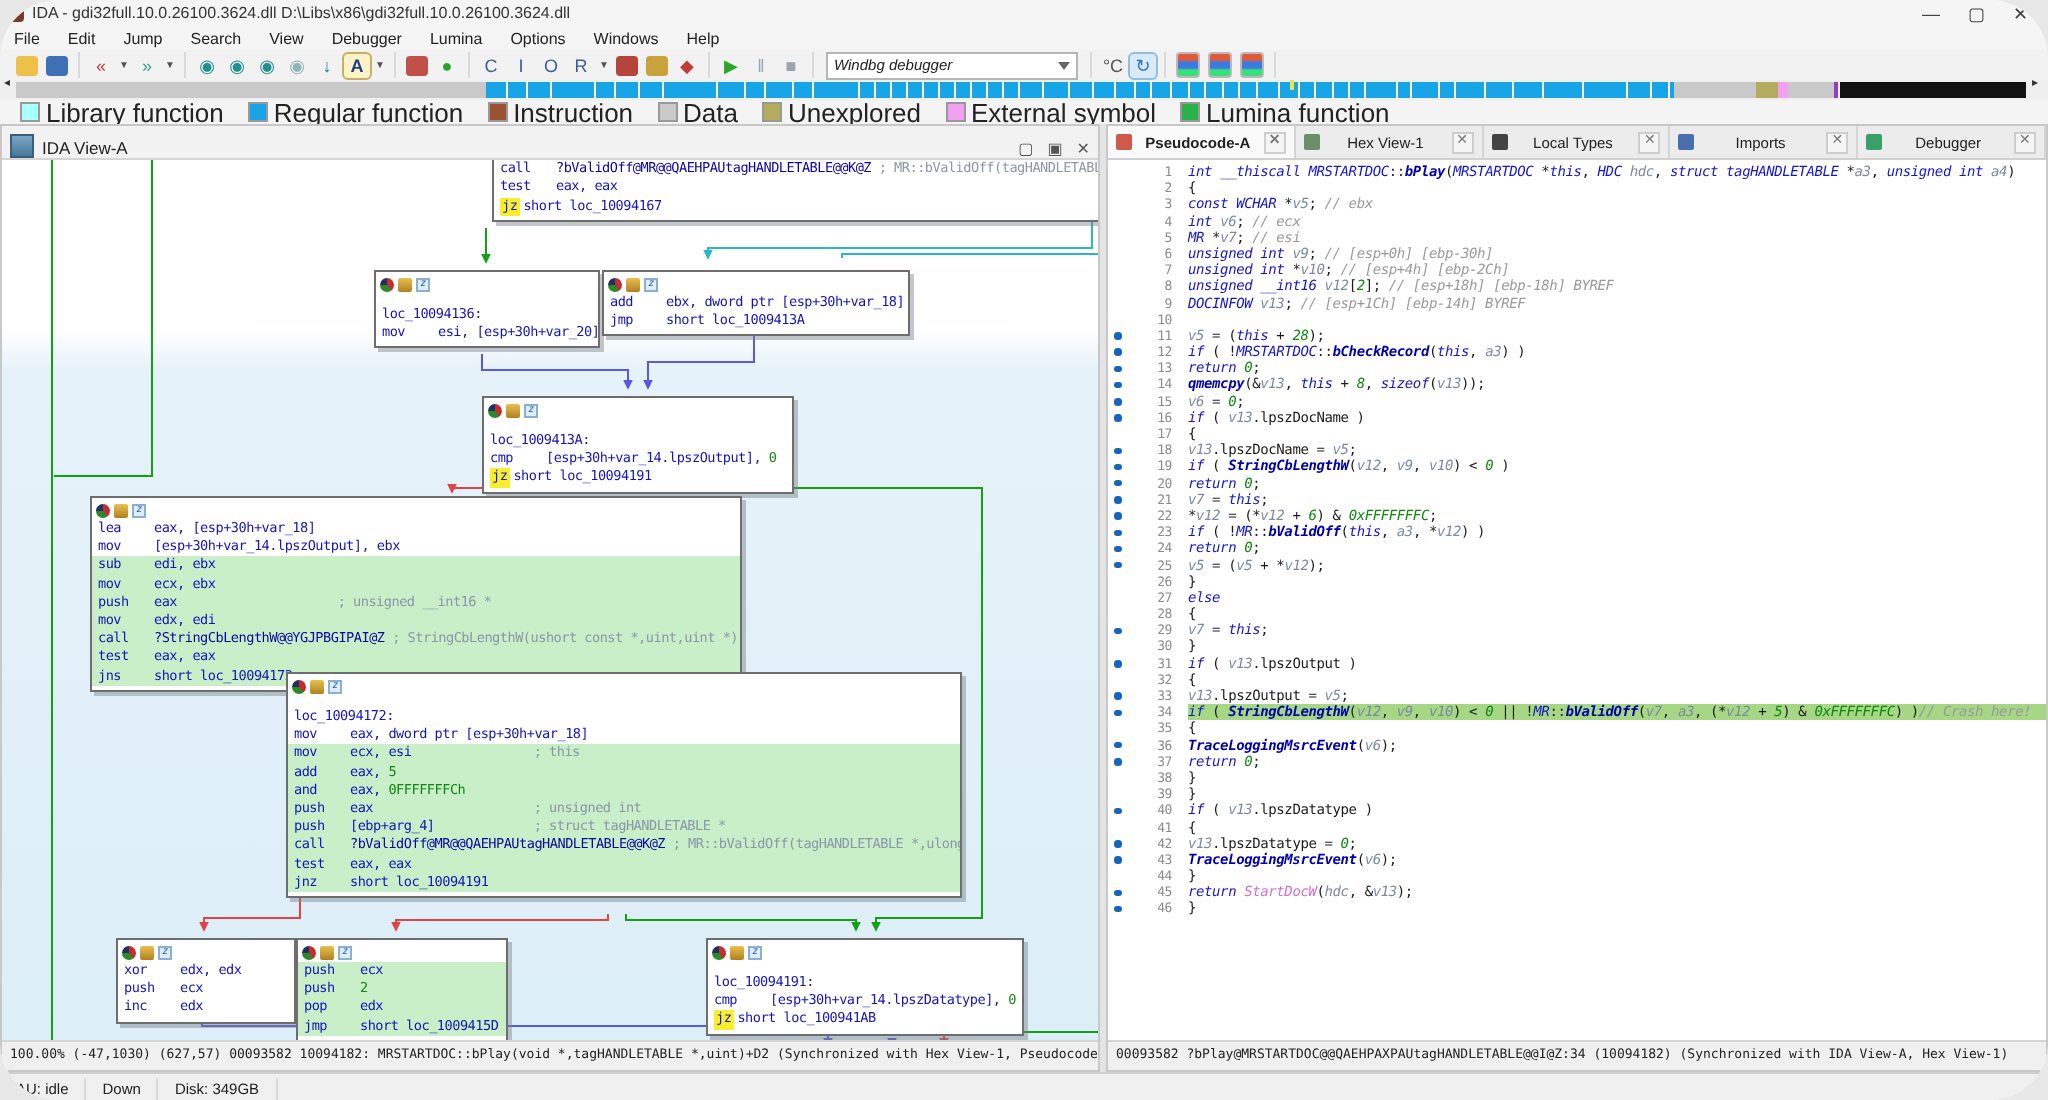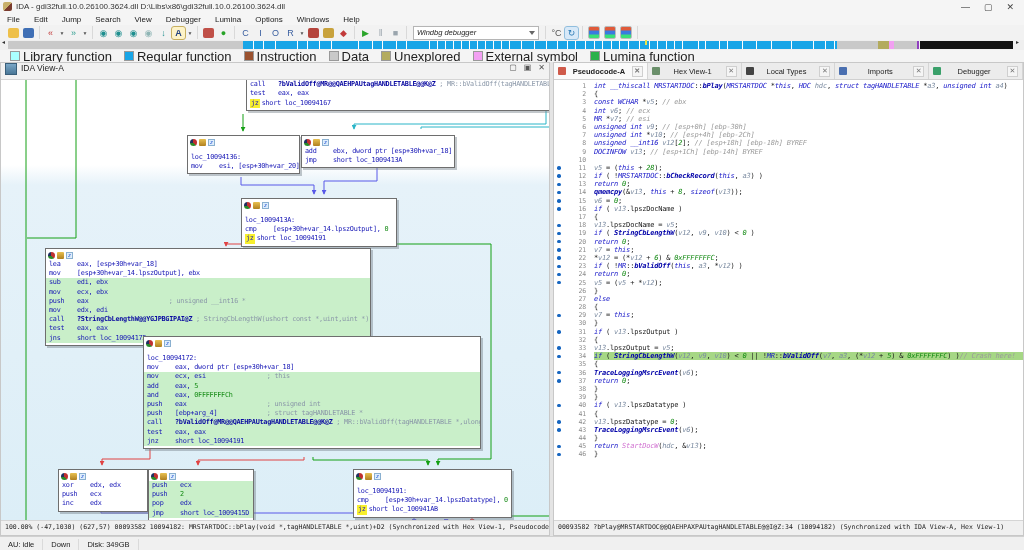--- a/index.html
+++ b/index.html
@@ -3,7 +3,7 @@
 <meta charset="utf-8">
 <style>
   html,body{margin:0;padding:0;background:#e8e8e8;font-family:"Liberation Sans",sans-serif;}
-  #app{position:relative;width:1024px;height:550px;background:#f0f0f0;overflow:hidden;font-size:8px;color:#1a1a1a;}
+  #app{position:relative;width:1024px;height:550px;background:#f0f0f0;overflow:hidden;font-size:8px;color:#1a1a1a;border-radius:29px;}
   
   #titlebar{position:absolute;left:0;top:0;width:1024px;height:13px;background:#f5f5f5;display:flex;align-items:center;border-bottom:1px solid #e2e2e2;}
   .appicon{width:9px;height:9px;margin:0 4px 0 3px;background:linear-gradient(135deg,#c8b06a 50%,#7a3b2e 50%);border-radius:2px;}

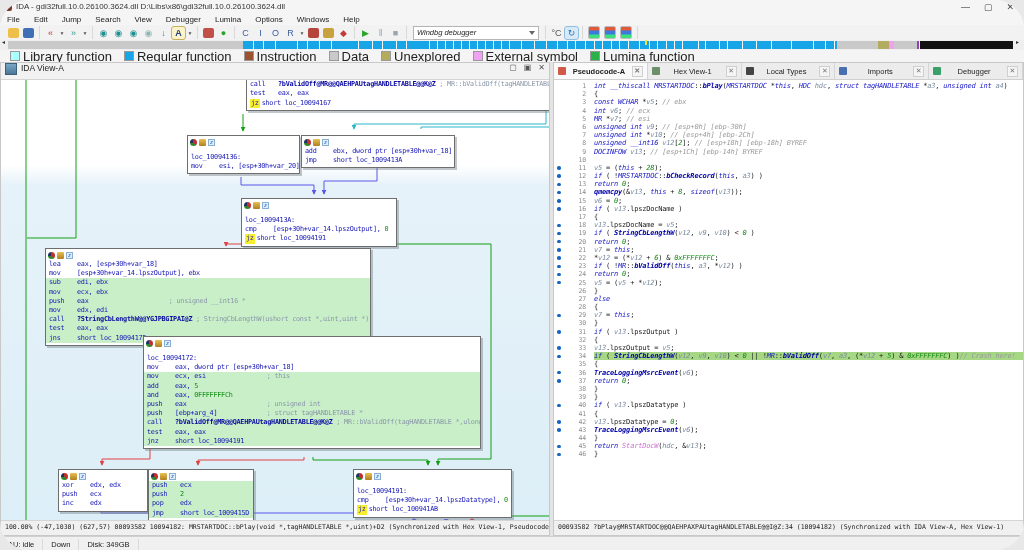--- a/index.html
+++ b/index.html
@@ -38,7 +38,7 @@
   #idaview{width:550px;height:474px;position:relative;background:#fff;border:1px solid #c8c8c8;box-sizing:border-box;display:flex;flex-direction:column;}
   #splitter{width:3px;height:474px;background:#e4e4e4;}
   #pcpane{width:471px;height:474px;position:relative;background:#fff;border:1px solid #c8c8c8;box-sizing:border-box;display:flex;flex-direction:column;}
-  .panetitle{height:16px;background:#f2f2f2;border-bottom:1px solid #d5d5d5;display:flex;align-items:flex-start;padding:0 4px;font-size:8.5px;color:#222;flex:0 0 auto;}
+  .panetitle{height:16px;background:#f2f2f2;border-bottom:1px solid #d5d5d5;display:flex;align-items:flex-end;padding:0 4px;font-size:8.5px;color:#222;flex:0 0 auto;}
   .pticon{width:10px;height:10px;background:linear-gradient(#7aa7c7,#4a7797);border:1px solid #3a5f7a;margin-right:4px;}
   .pctrls{margin-left:auto;display:flex;gap:7px;color:#555;font-size:8px;}
   .panestatus{height:14px;background:#f0f0f0;border-top:1px solid #d5d5d5;font-family:"DejaVu Sans Mono",monospace;font-size:6.5px;line-height:13px;white-space:nowrap;overflow:hidden;color:#222;padding-left:4px;flex:0 0 auto;}

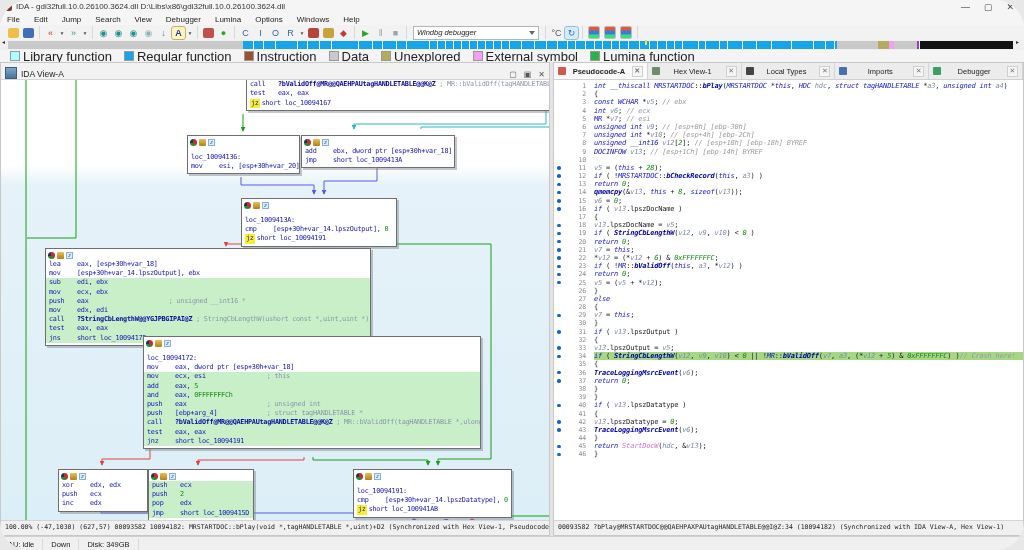--- a/index.html
+++ b/index.html
@@ -58,7 +58,7 @@
   .ops{color:#1515b5;}
   .ops.padded{display:inline-block;min-width:88px;}
   .ops .num{color:#108810;}
-  .fn{color:#0808a0;font-weight:bold;}
+  .fn{color:#0808a0;font-weight:normal;}
   .lbl{color:#1515b5;}
   .acomment{color:#8a97a8;}
   

